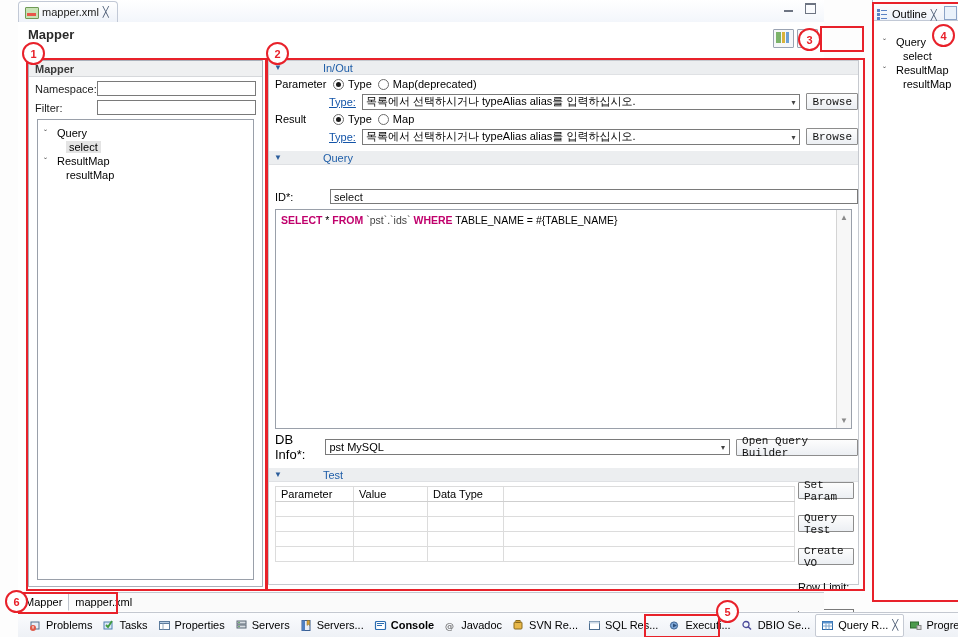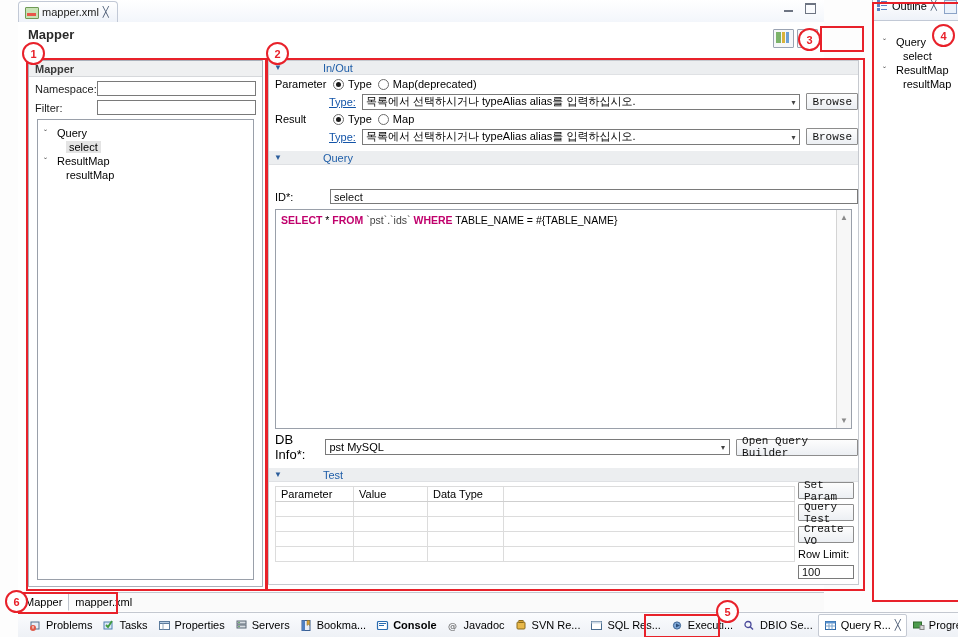--- a/index.html
+++ b/index.html
@@ -93,7 +93,7 @@
   
   .outline{position:absolute;left:872px;top:0;width:86px;height:600px;background:#fff;
     border-left:1px solid #b6bccc;}
-  .ov-tab{height:20px;display:flex;align-items:flex-start;gap:4px;padding-left:4px;
+  .ov-tab{height:20px;display:flex;align-items:flex-end;gap:4px;padding-left:4px;
     background:linear-gradient(#ffffff,#eef2f9);border-bottom:1px solid #c2c9d6;}
   .ov-ico{width:11px;height:11px;position:relative;}
   .ov-ico b{position:absolute;background:#5a82c4;}

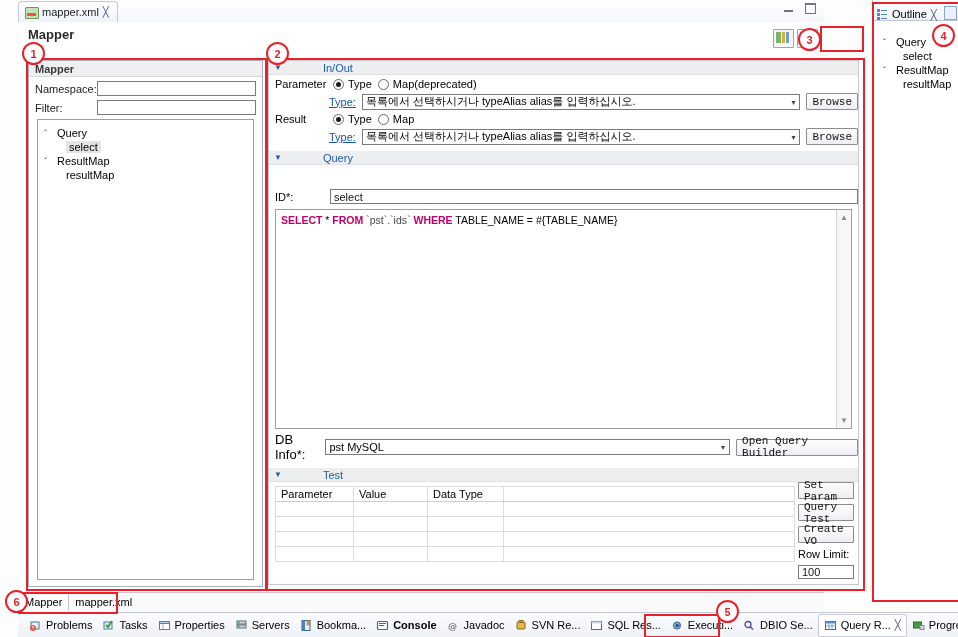--- a/index.html
+++ b/index.html
@@ -88,7 +88,7 @@
   .tbl{margin:4px 6px 0 6px;border:1px solid #9aa0aa;background:#fff;border-collapse:collapse;width:520px;}
   .tbl td,.tbl th{border:1px solid #dcdcdc;height:14px;font-size:11px;font-weight:normal;text-align:left;padding:0 0 0 5px;}
   .tbl thead th{border-bottom:1px solid #cfcfcf;}
-  .sidebtns{position:absolute;right:4px;display:flex;flex-direction:column;gap:5px;width:56px;}
+  .sidebtns{position:absolute;right:4px;display:flex;flex-direction:column;gap:16px;width:56px;}
 
   
   .outline{position:absolute;left:872px;top:0;width:86px;height:600px;background:#fff;

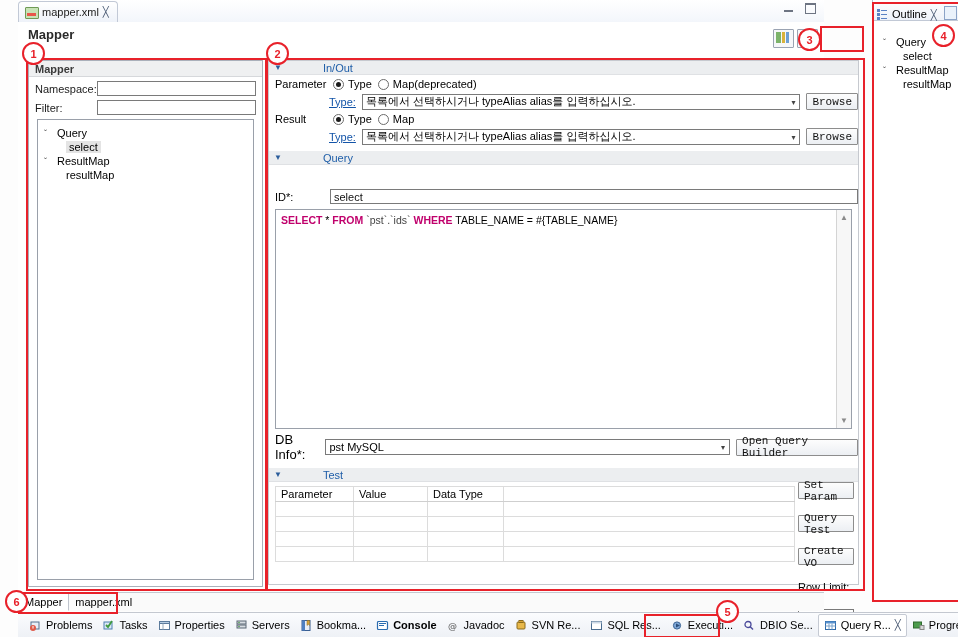--- a/index.html
+++ b/index.html
@@ -397,7 +397,7 @@
             <rect x="2" y="1.5" width="3" height="10" fill="#4f7fc0"></rect>
             <path d="M7 1.5 v5 l1.3-1.2 L9.6 6.5 v-5z" fill="#d8a23a" stroke="#8a6a1c" stroke-width="0.5"></path>
           </svg></span>
-      <span>Bookma...</span>
+      <span>Servers...</span>
     </div>
     <div class="vtab bold">
       <span class="ico"><svg width="13" height="13" viewBox="0 0 13 13">

